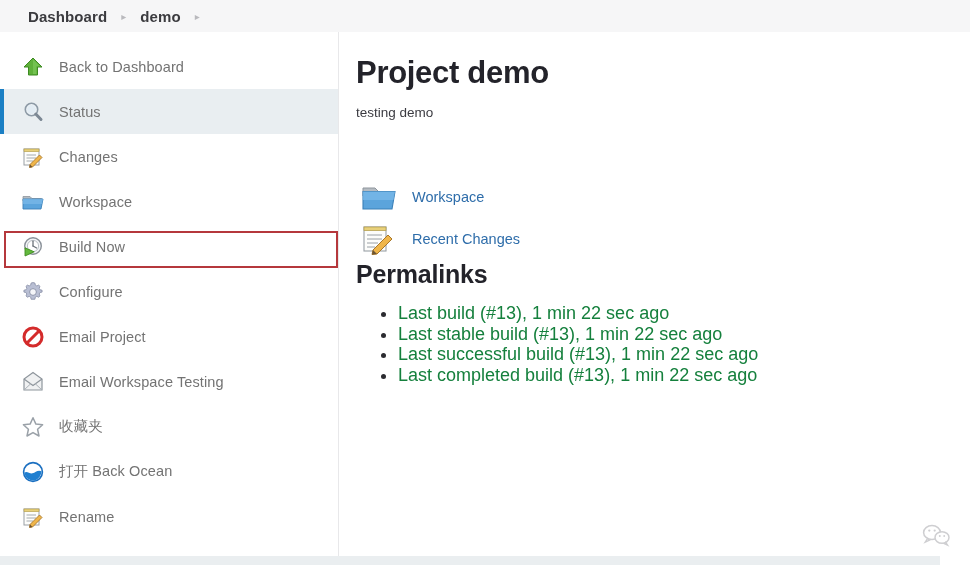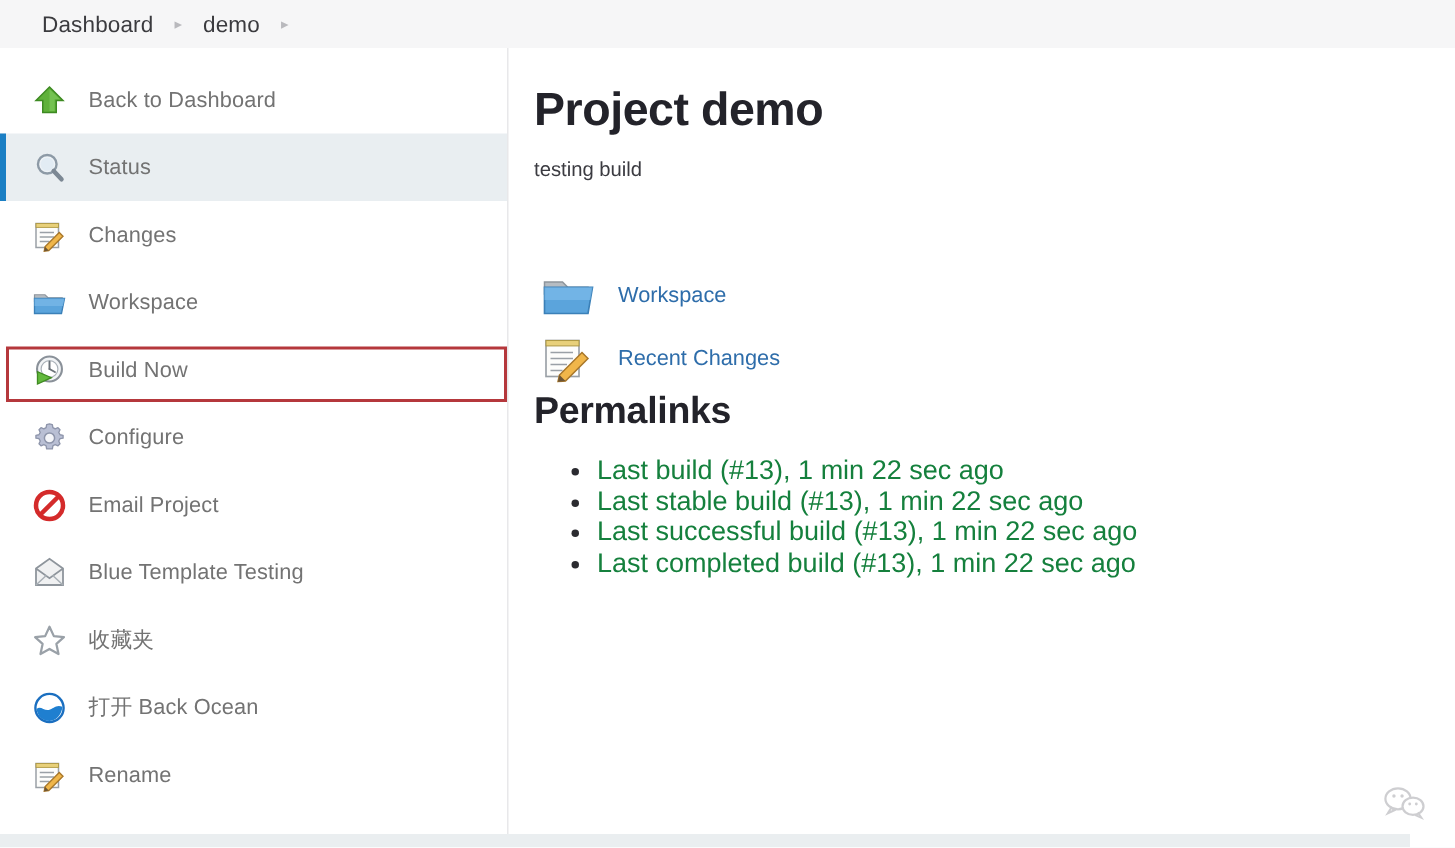--- a/index.html
+++ b/index.html
@@ -33,7 +33,7 @@
   }
   .crumb {
     font-size: 15px;
-    font-weight: normal;
+    font-weight: bold;
     color: #3b3b3f;
     letter-spacing: 0.1px;
     white-space: nowrap;

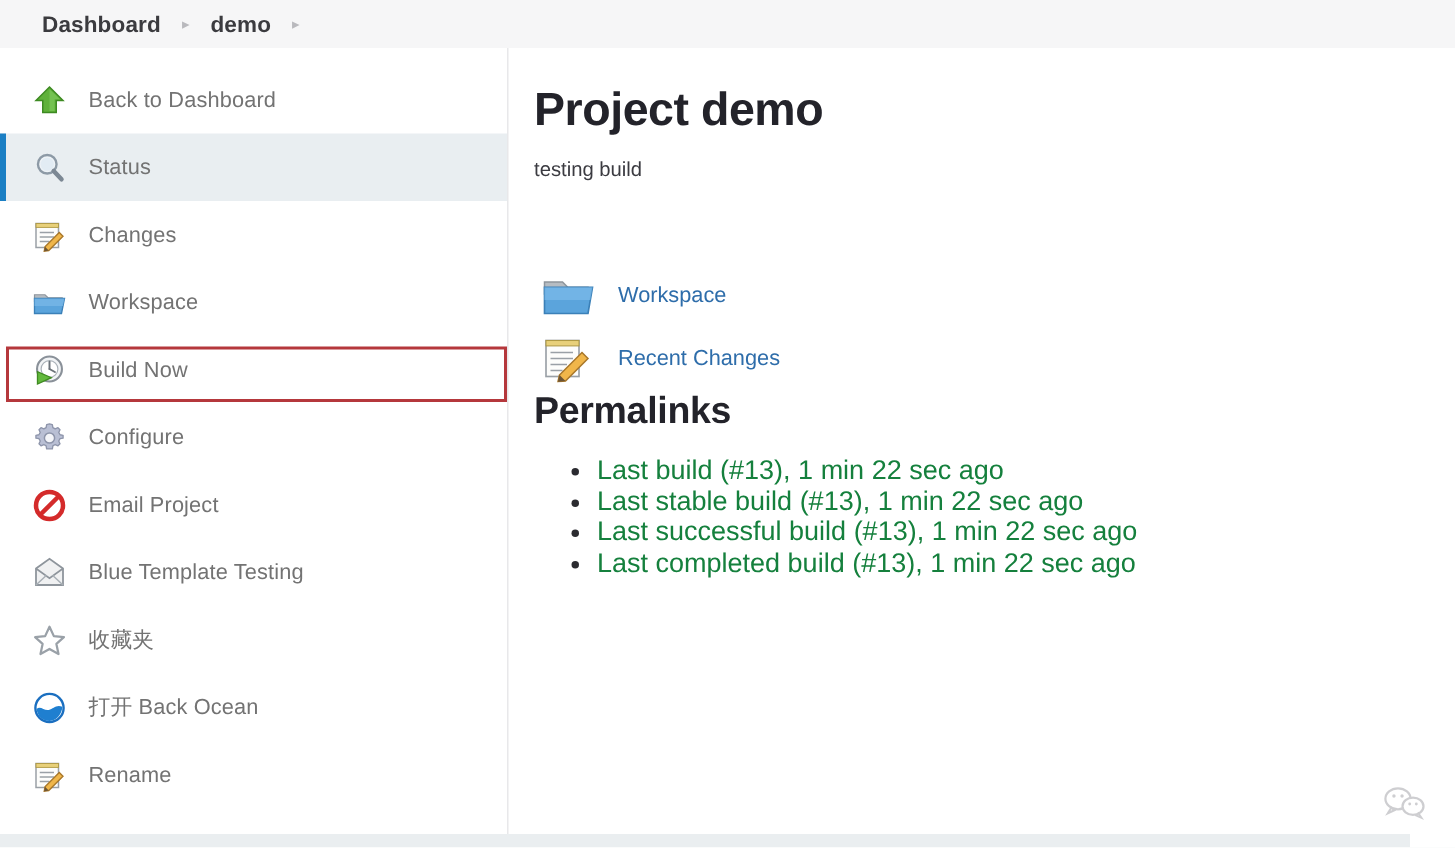--- a/index.html
+++ b/index.html
@@ -348,7 +348,7 @@
 
   <div class="main">
     <h1 class="page-title">Project demo</h1>
-    <div class="page-desc">testing build</div>
+    <div class="page-desc">testing demo</div>
 
     <div class="link-block">
 

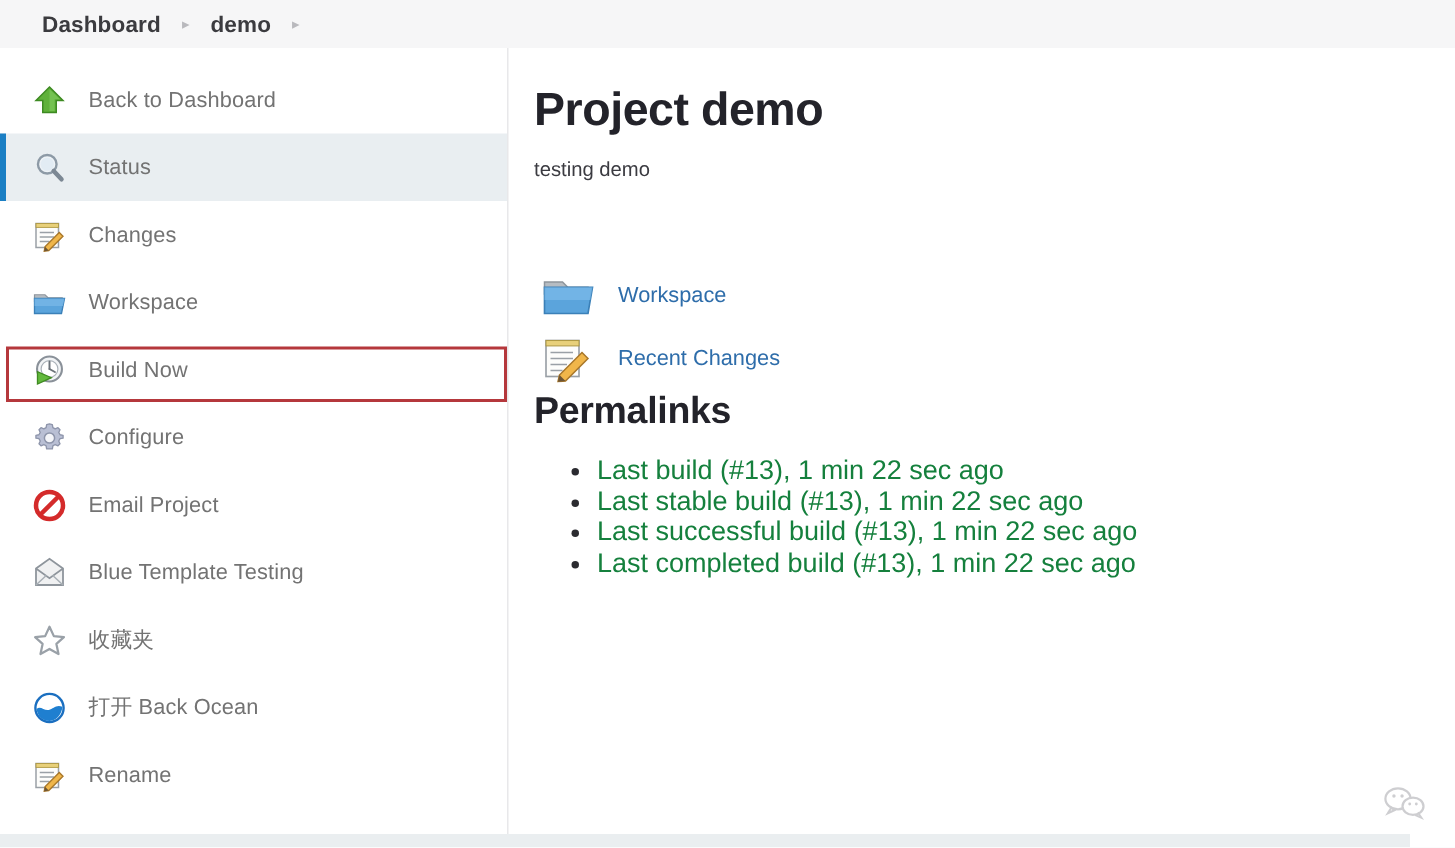--- a/index.html
+++ b/index.html
@@ -306,7 +306,7 @@
           <path d="M3 20 L10 13.5 M21 20 L14 13.5" stroke="#a9b0b6" stroke-width="1"></path>
         </svg>
       </span>
-      <span class="side-label">Blue Template Testing</span>
+      <span class="side-label">Email Workspace Testing</span>
     </div>
 
     <div class="side-item">

